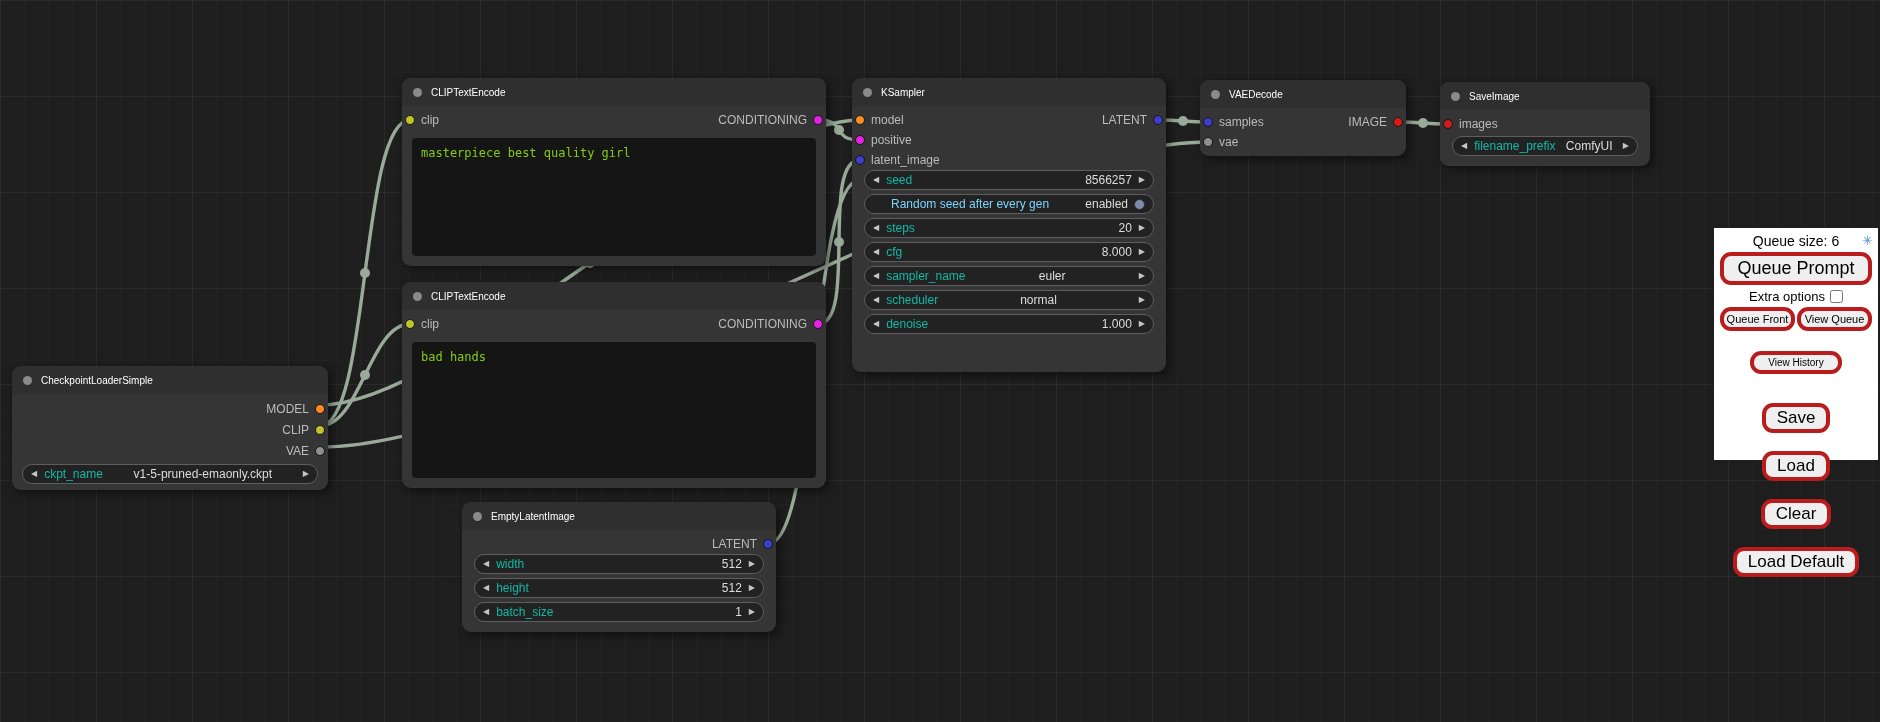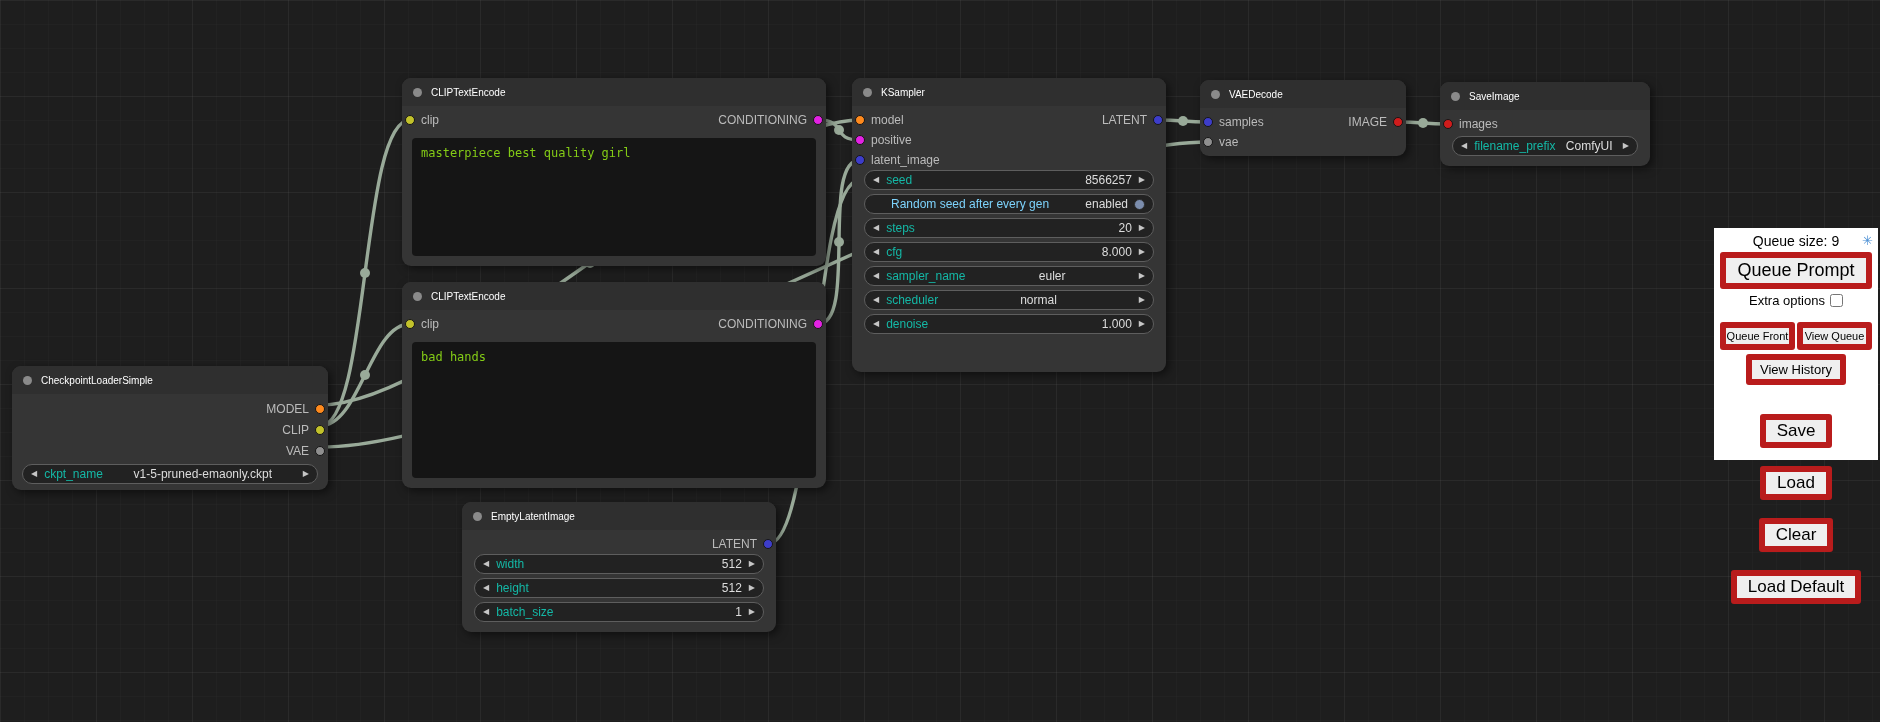--- a/index.html
+++ b/index.html
@@ -306,7 +306,7 @@
 
 <div class="menu">
   <div class="menu-header">
-    <span>Queue size: 9</span>
+    <span>Queue size: 6</span>
     <span class="settings">✳</span>
   </div>
   <button class="qp">Queue Prompt</button>

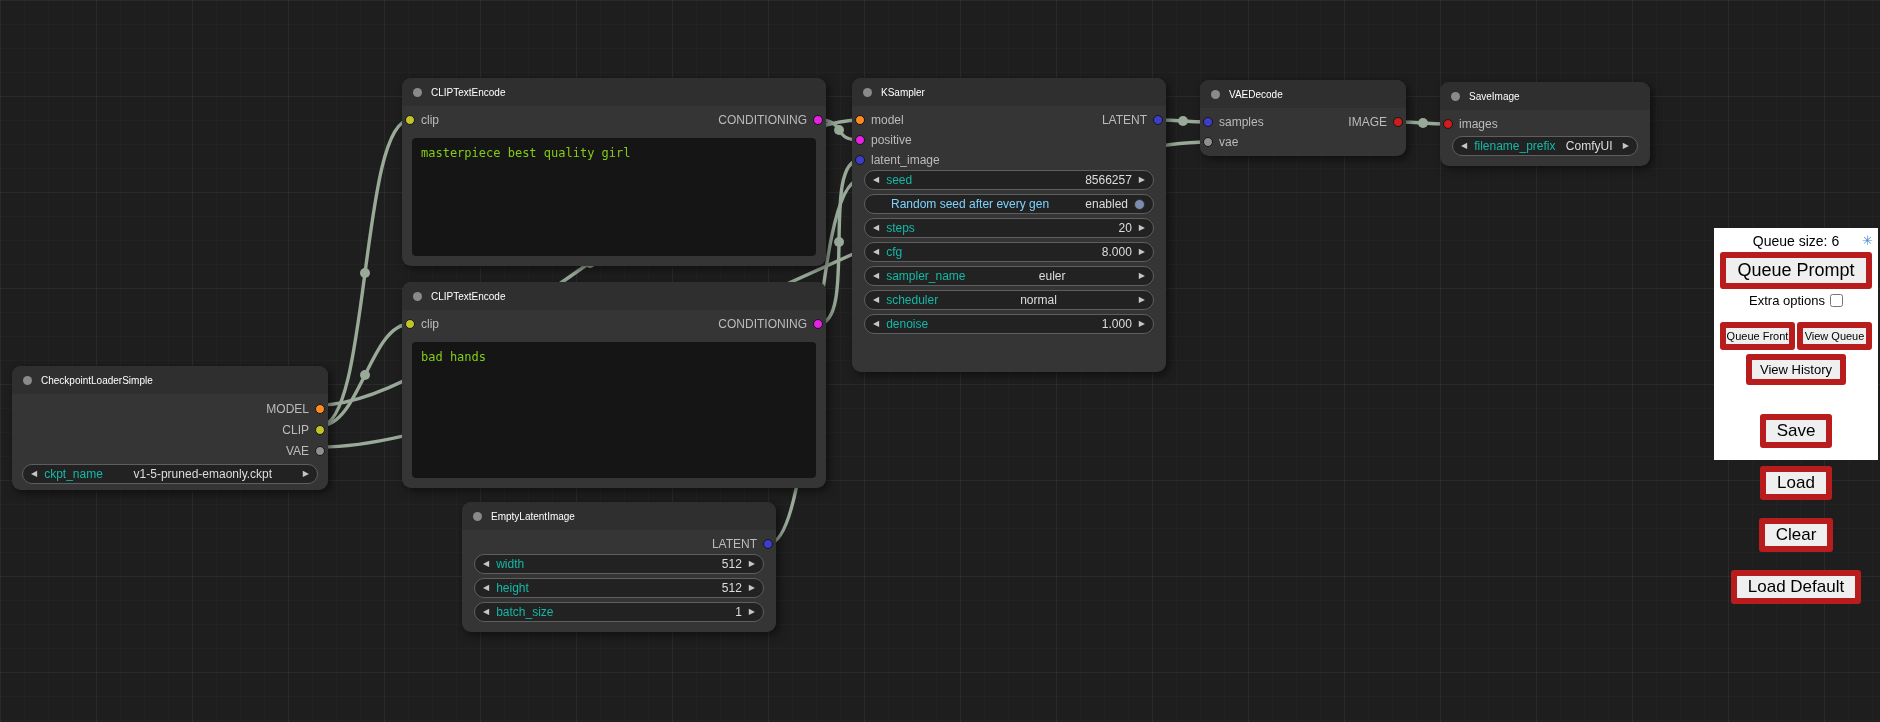--- a/index.html
+++ b/index.html
@@ -72,7 +72,7 @@
   
   .menu{position:absolute;left:1714px;top:228px;width:164px;height:232px;z-index:3;
         background:#ffffff;color:#000;display:flex;flex-direction:column;align-items:center;padding:4px}
-  .menu button{font-family:inherit;background:#efefef;border:6px solid #b91c1c;border-radius:3px;color:#000;cursor:pointer}
+  .menu button{font-family:inherit;background:#efefef;border:4px solid #b91c1c;border-radius:11px;color:#000;cursor:pointer}
   .menu-header{width:100%;position:relative;text-align:center;font-size:14px;height:18px;line-height:18px}
   .settings{position:absolute;right:1px;top:1px;color:#4a8fd4;font-size:13px;line-height:15px}
   .qp{width:152px;font-size:18px;padding:2px 0;margin-top:2px}

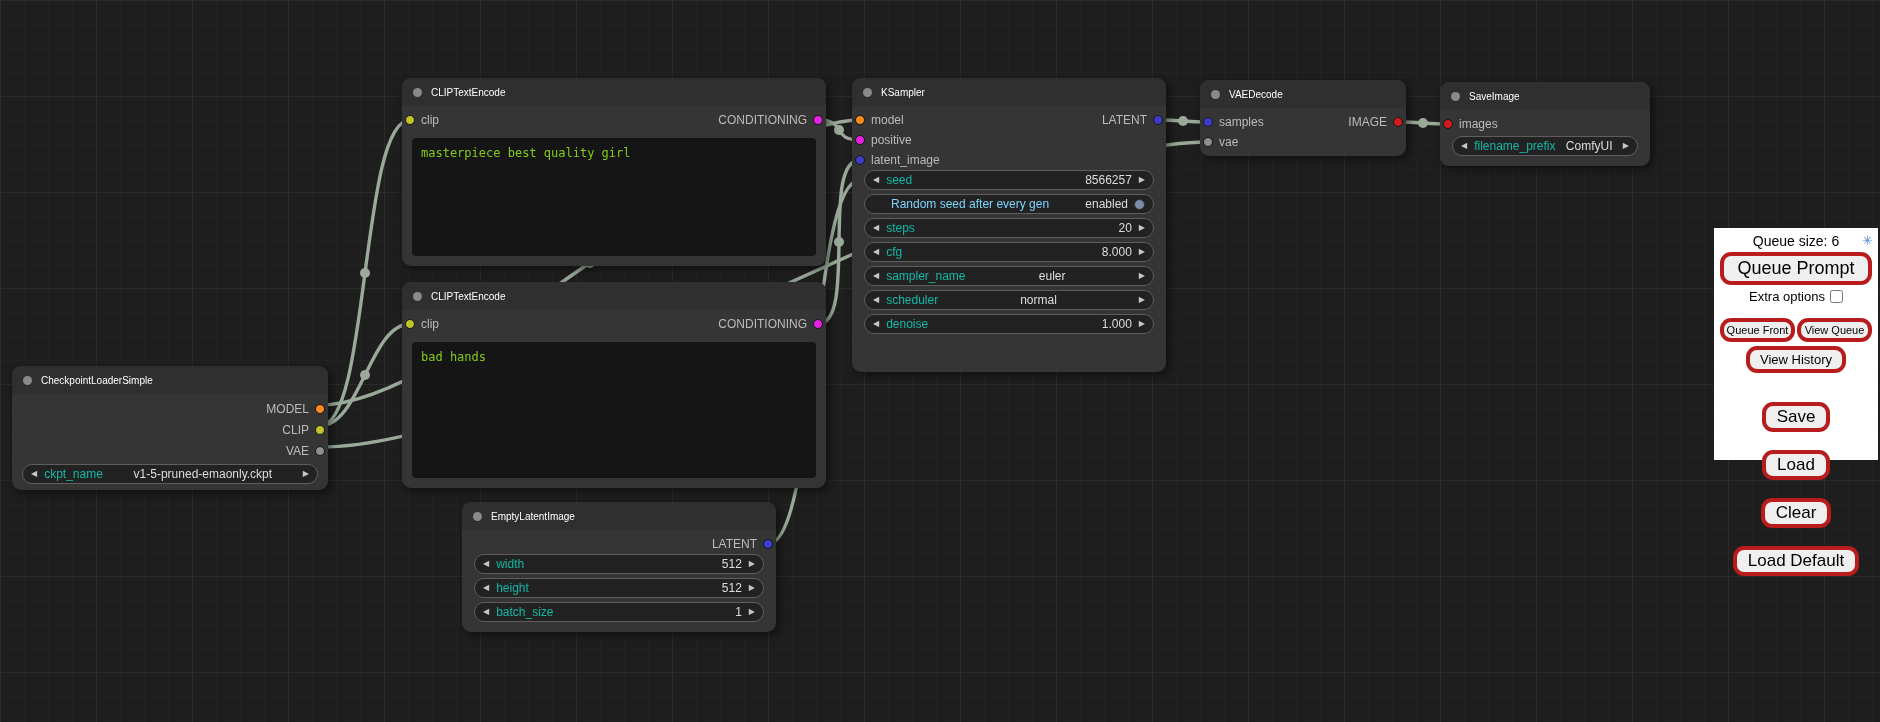--- a/index.html
+++ b/index.html
@@ -78,7 +78,7 @@
   .qp{width:152px;font-size:18px;padding:2px 0;margin-top:2px}
   .extra{display:flex;align-items:center;gap:5px;font-size:13px;margin-top:4px;height:17px}
   .extra input{width:13px;height:13px;margin:0}
-  .qrow{display:flex;gap:2px;width:152px;margin-top:14px}
+  .qrow{display:flex;gap:2px;width:152px;margin-top:3px}
   .sbtn{flex:1;font-size:11px;padding:2px 0}
   .vh{width:100px;margin-top:4px;font-size:13px;padding:2px 0}
   .mgap{height:11px;flex:none}

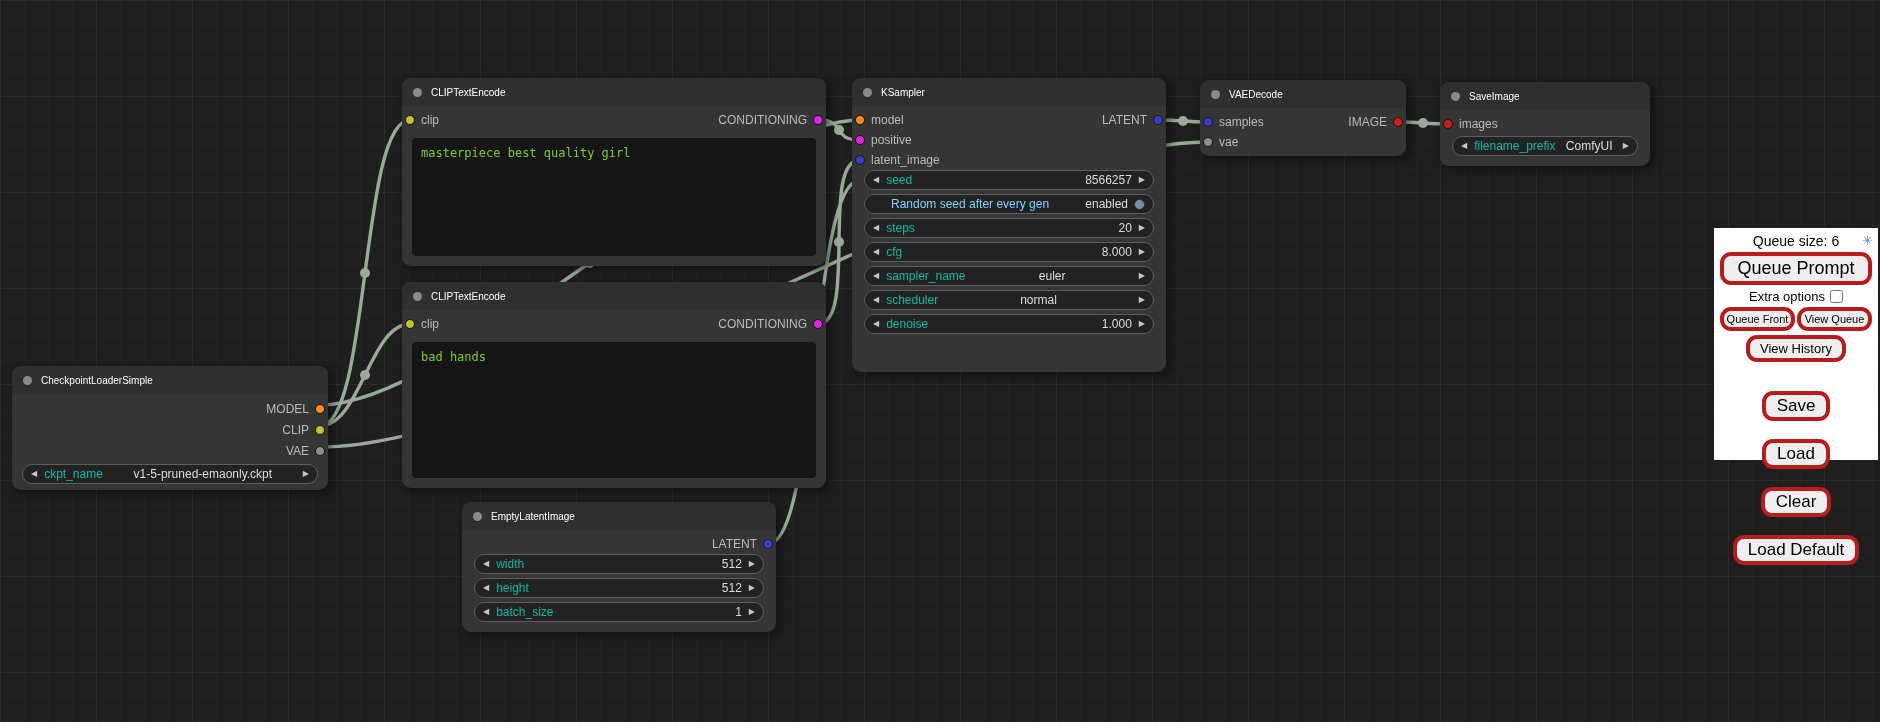--- a/index.html
+++ b/index.html
@@ -80,7 +80,7 @@
   .extra input{width:13px;height:13px;margin:0}
   .qrow{display:flex;gap:2px;width:152px;margin-top:3px}
   .sbtn{flex:1;font-size:11px;padding:2px 0}
-  .vh{width:100px;margin-top:4px;font-size:13px;padding:2px 0}
+  .vh{width:92px;margin-top:20px;font-size:10px;padding:2px 0}
   .mgap{height:11px;flex:none}
   .mbtn{font-size:17px;padding:1px 11px;margin-top:18px}
 </style>

